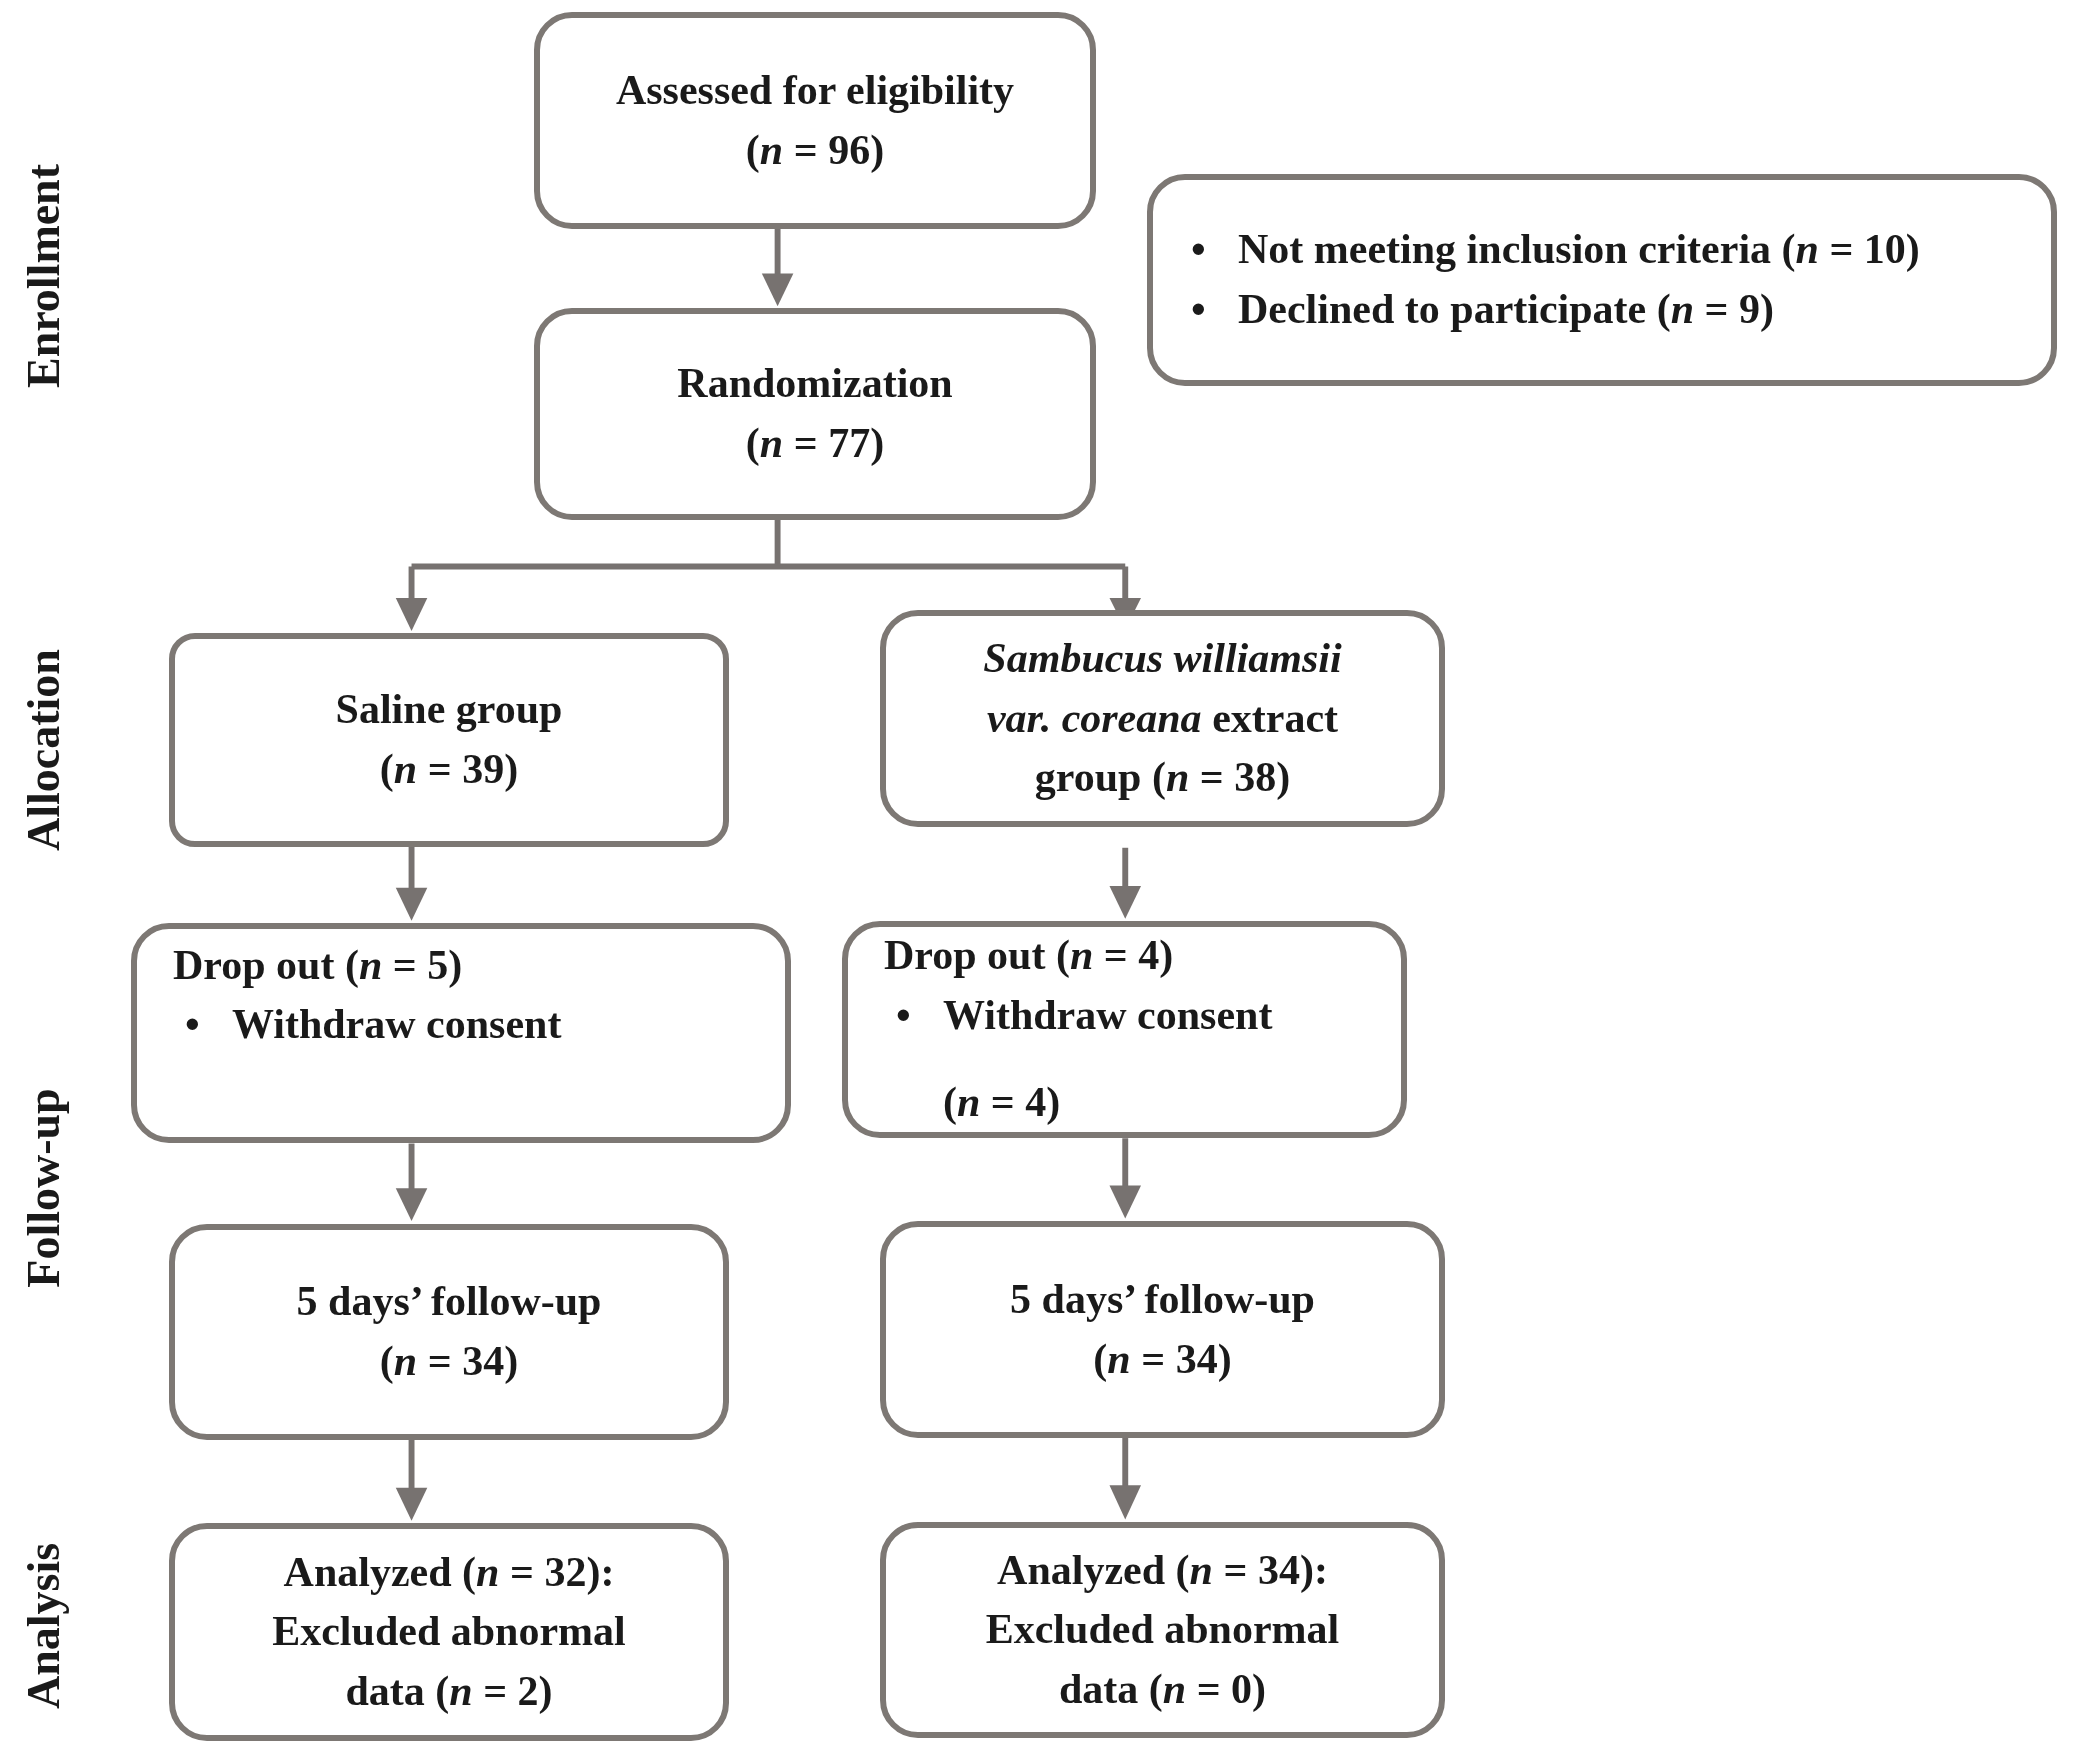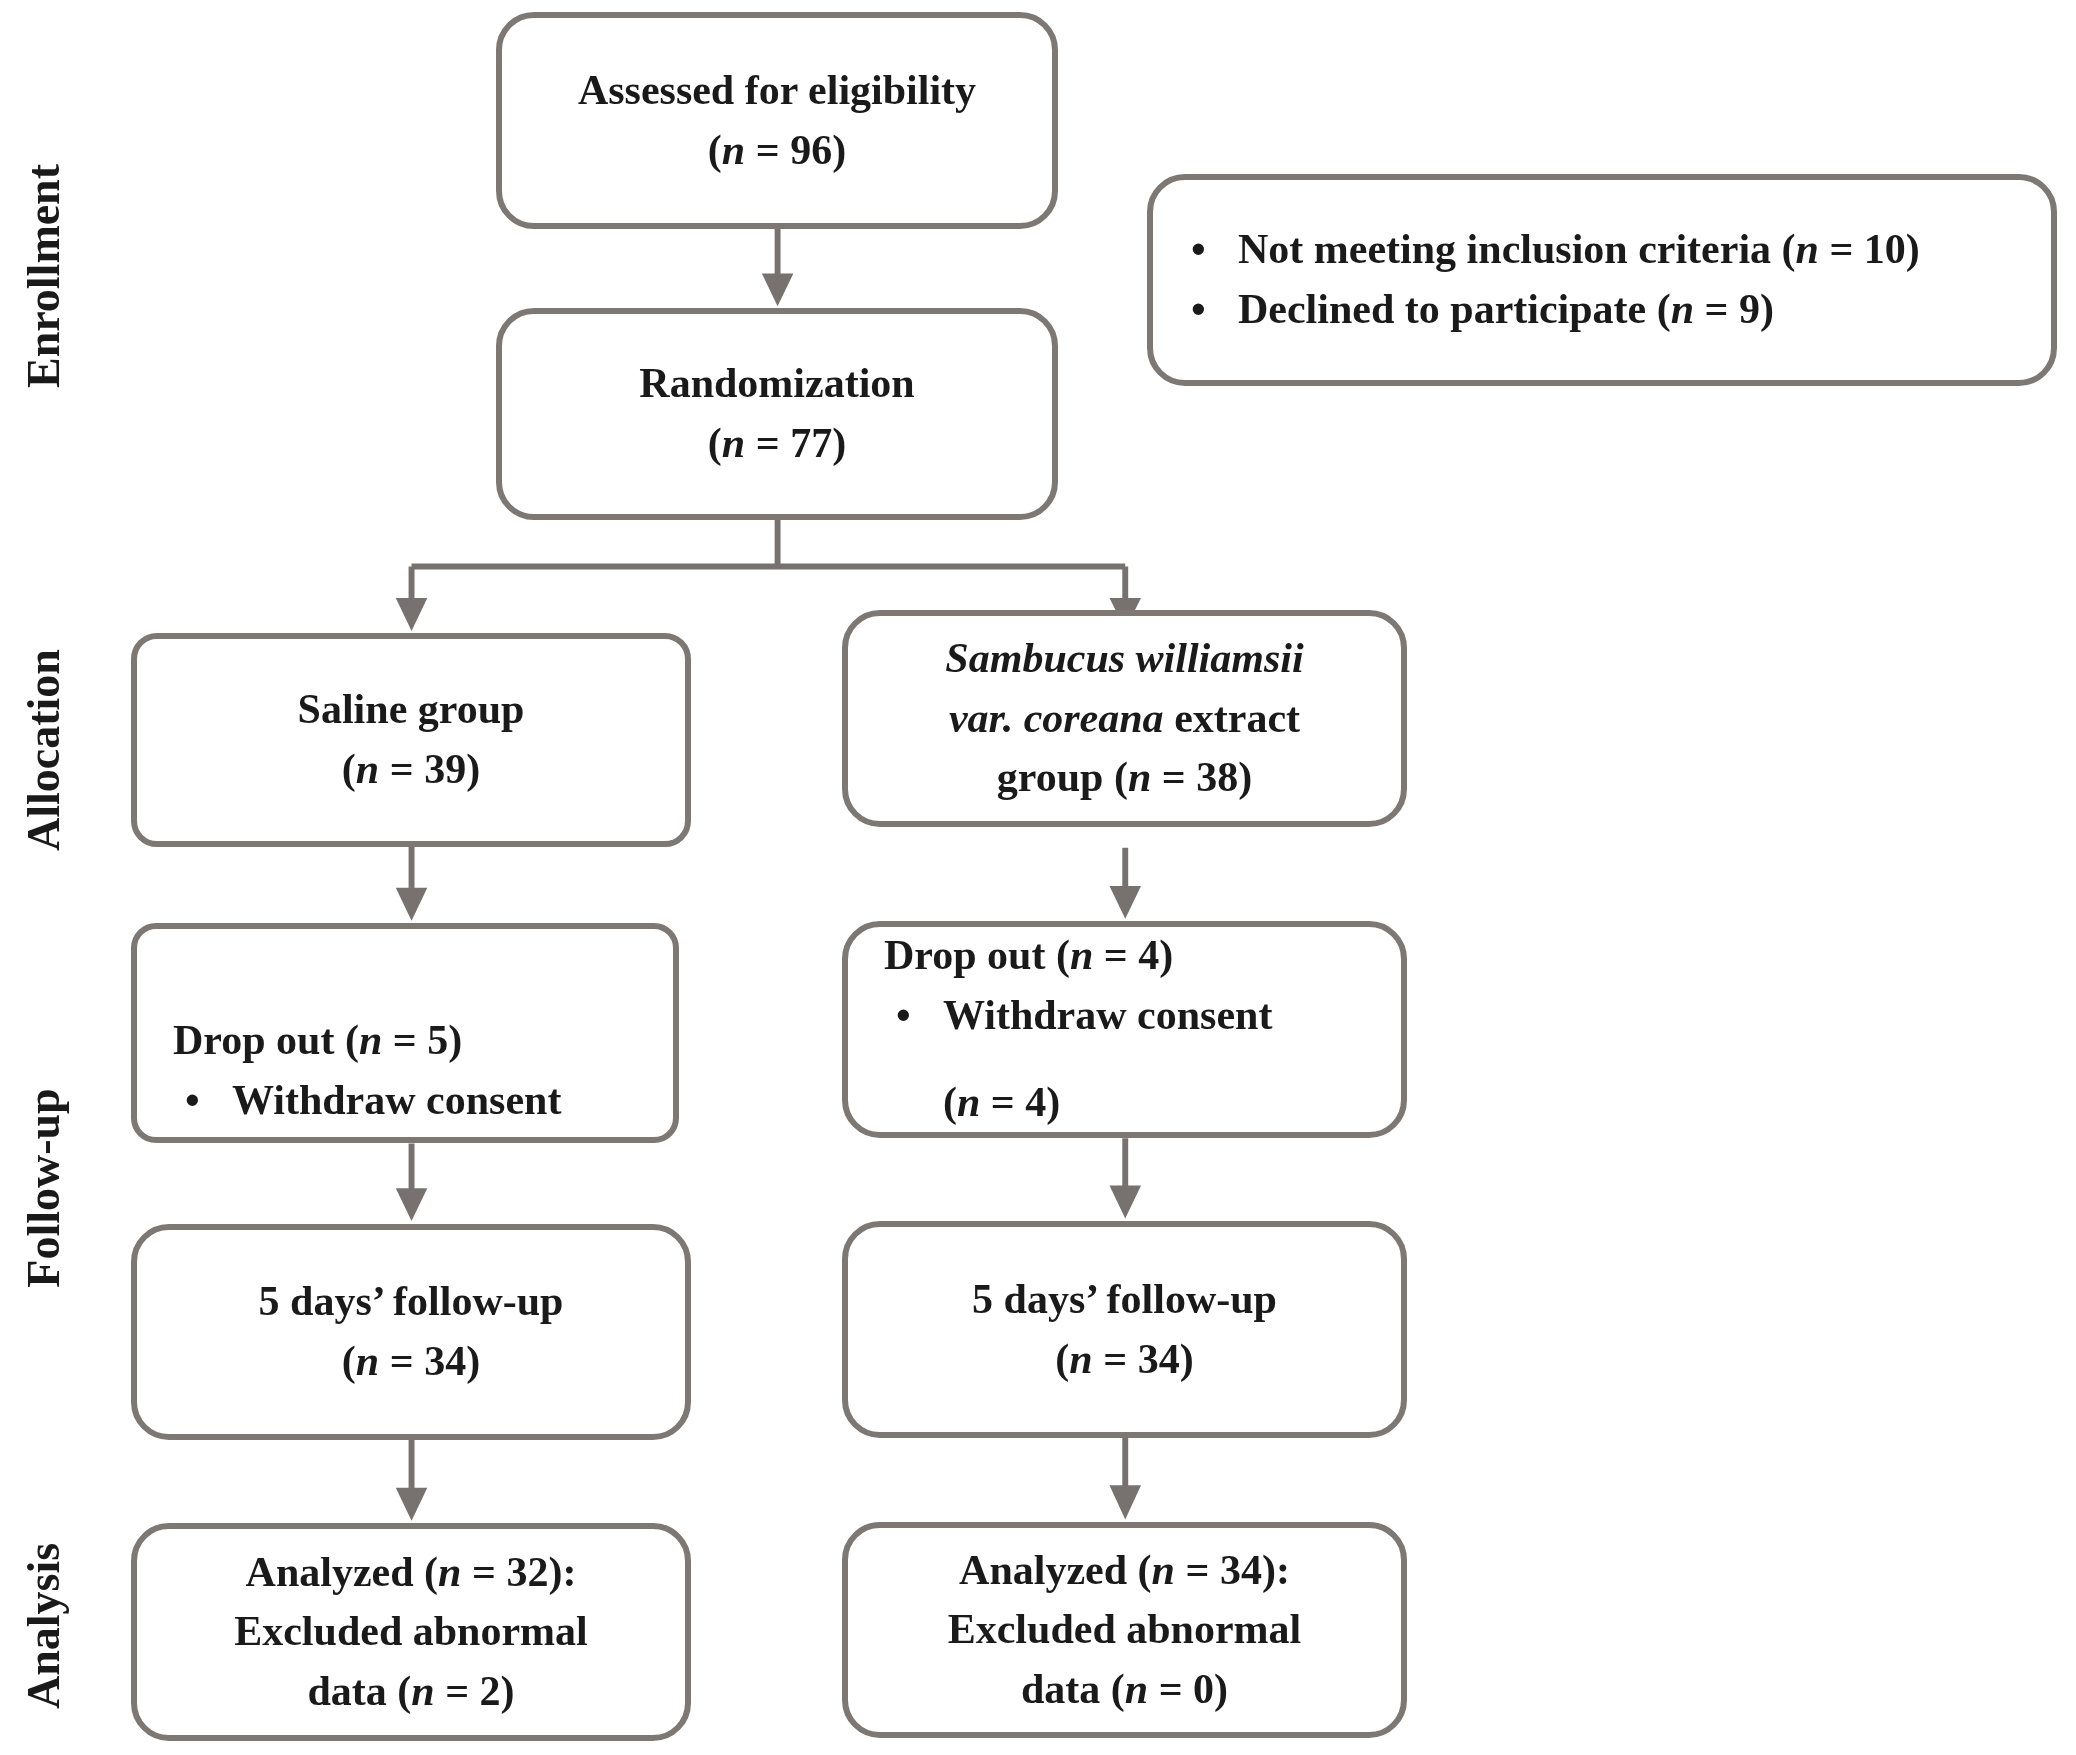--- a/index.html
+++ b/index.html
@@ -31,7 +31,7 @@
     justify-content: center;
     z-index: 2;
   }
-  .node.center { text-align: center; }
+  .node.center { text-align: center; margin-left: 38px; }
   .node.left   { align-items: flex-start; text-align: left; }
   .it { font-style: italic; }
   .line { white-space: nowrap; }

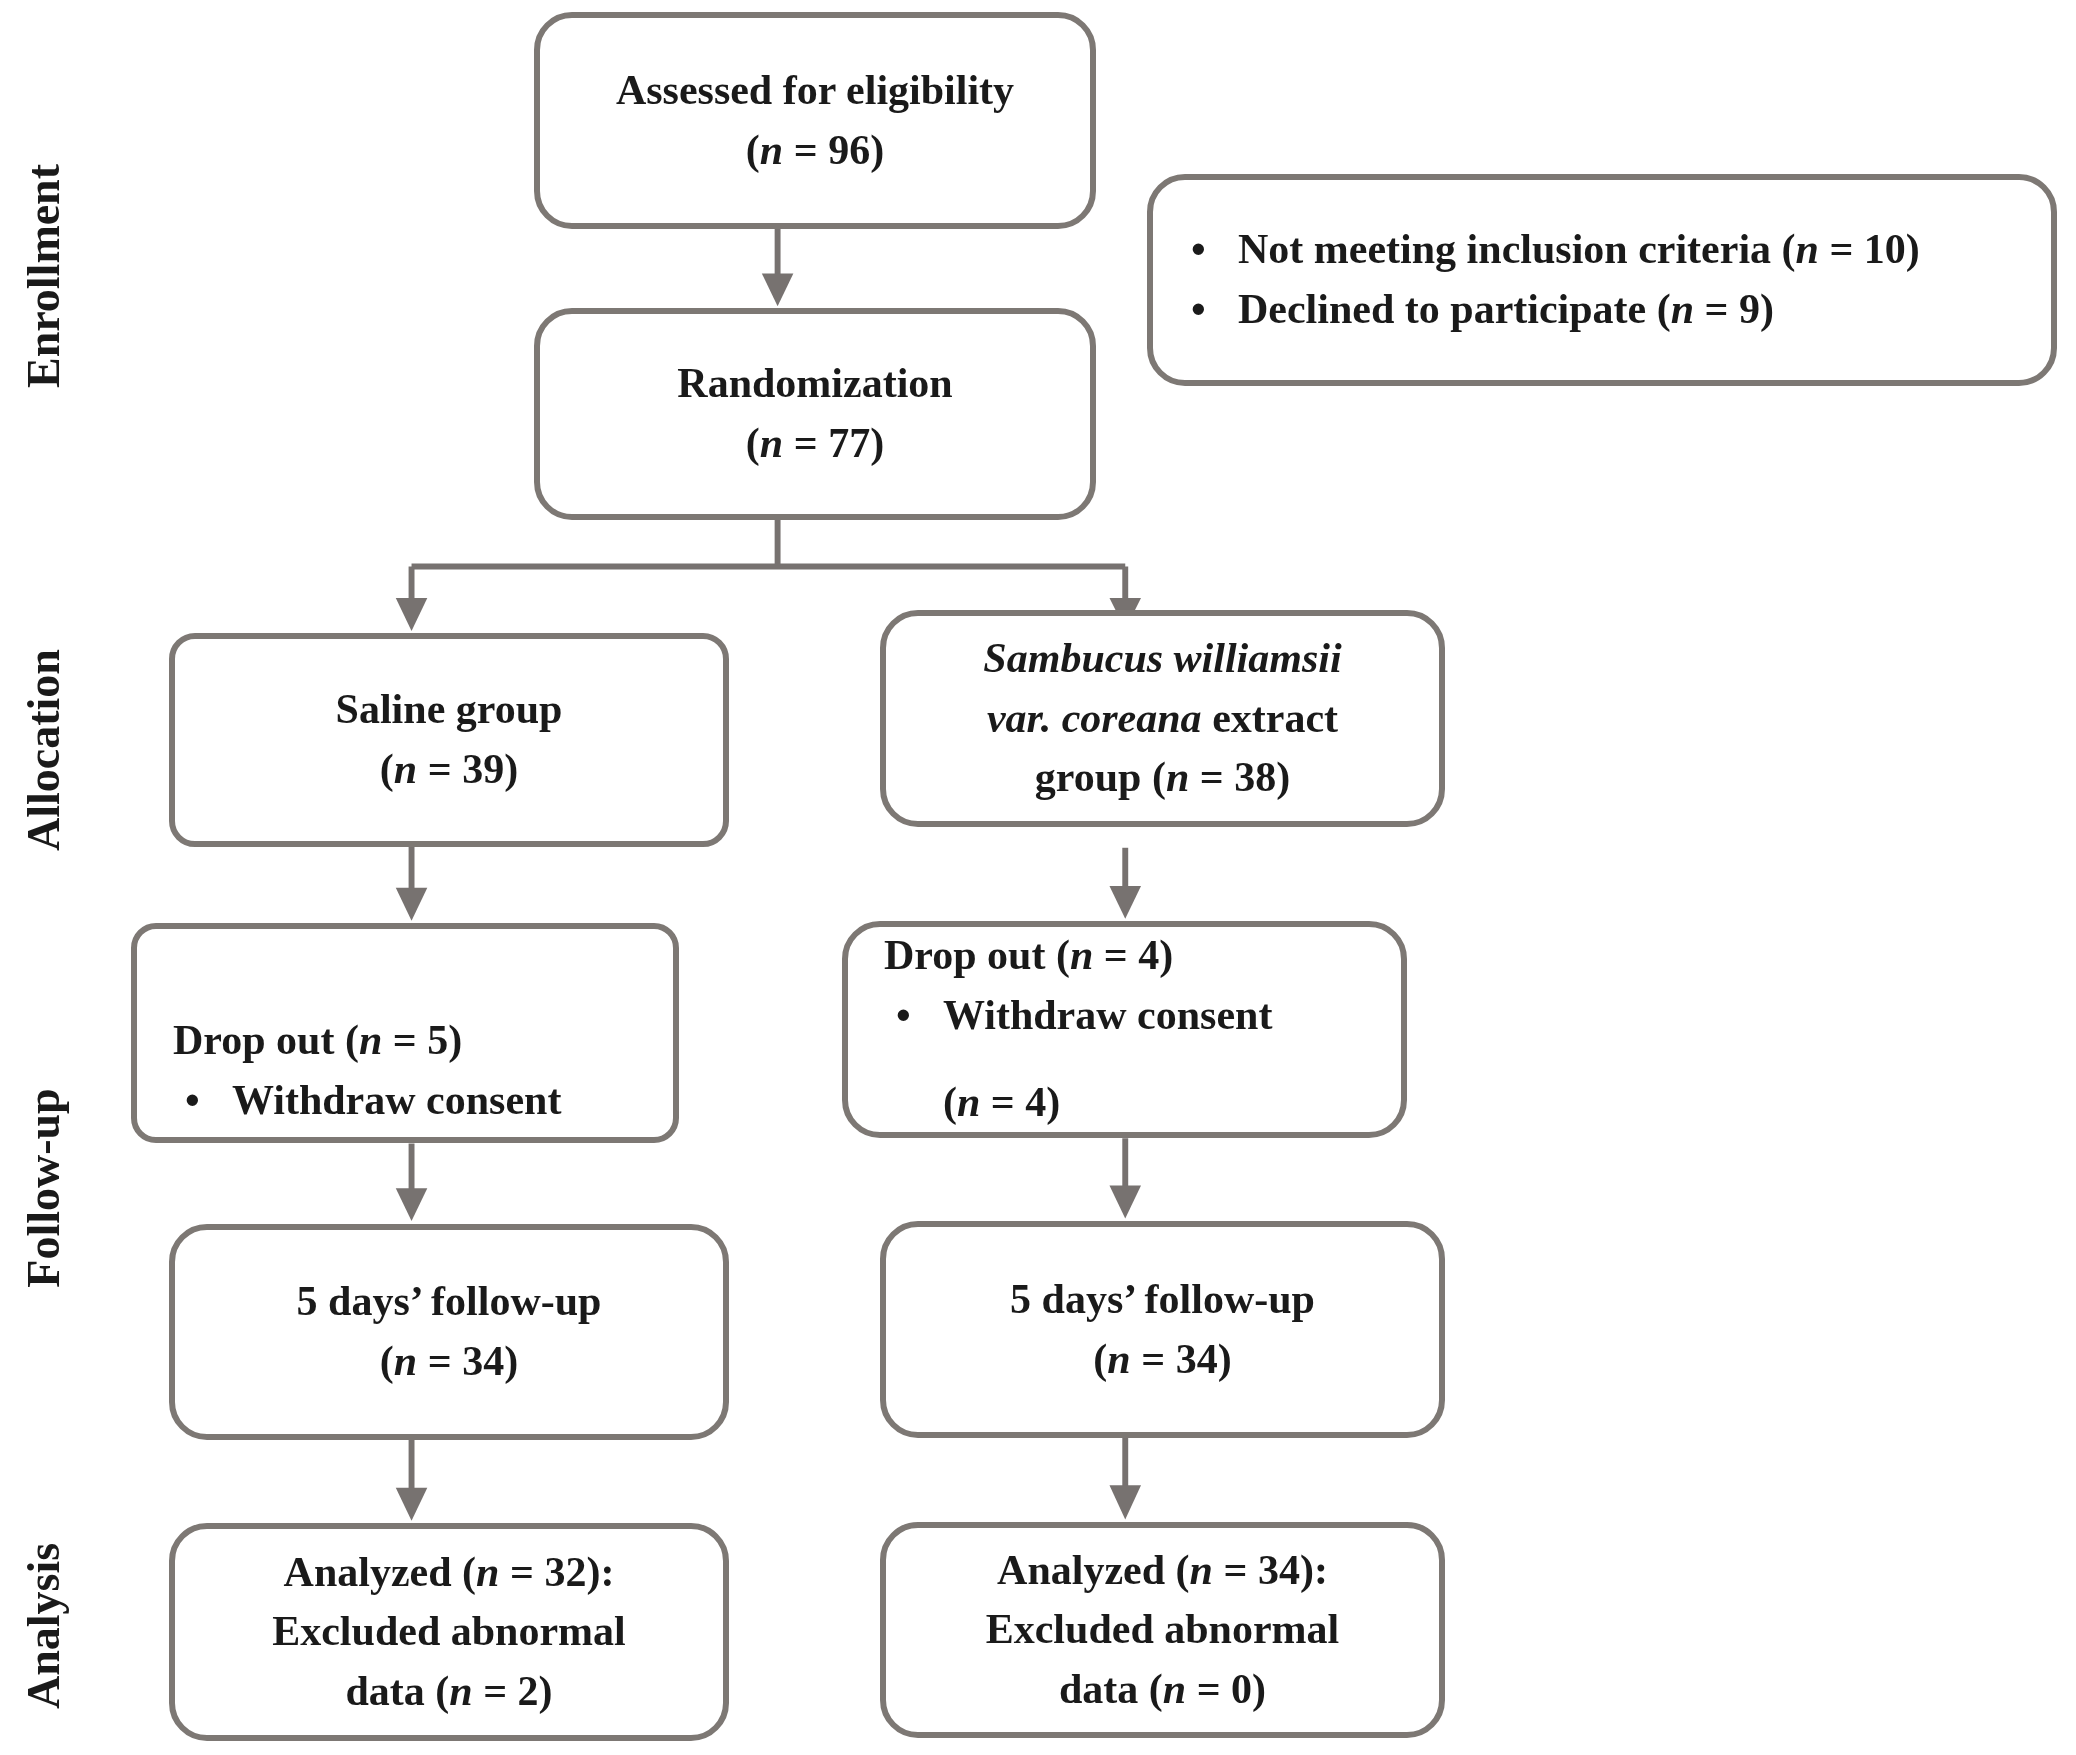--- a/index.html
+++ b/index.html
@@ -52,7 +52,7 @@
   #box-randomization { left: 496px;  top: 308px;  width: 562px;  height: 212px; }
   #box-saline        { left: 131px;  top: 633px;  width: 560px;  height: 214px; border-radius: 26px; }
   #box-swc           { left: 842px; top: 610px;  width: 565px;  height: 217px; }
-  #box-dropout-left  { left: 131px;  top: 923px; width: 548px;  height: 220px; padding: 6.6px 13px 6.6px 36px; justify-content: flex-end; border-radius: 25px; }
+  #box-dropout-left  { left: 131px;  top: 923px; width: 660px;  height: 220px; padding: 6.6px 13px 6.6px 36px; justify-content: flex-start; }
   #box-dropout-right { left: 842px; top: 921px; width: 565px;  height: 217px; padding: 6.6px 13px 6.6px 36px; justify-content: center; }
   #box-followup-left { left: 131px;  top: 1224px; width: 560px;  height: 216px; }
   #box-followup-right{ left: 842px; top: 1221px; width: 565px;  height: 217px; }

